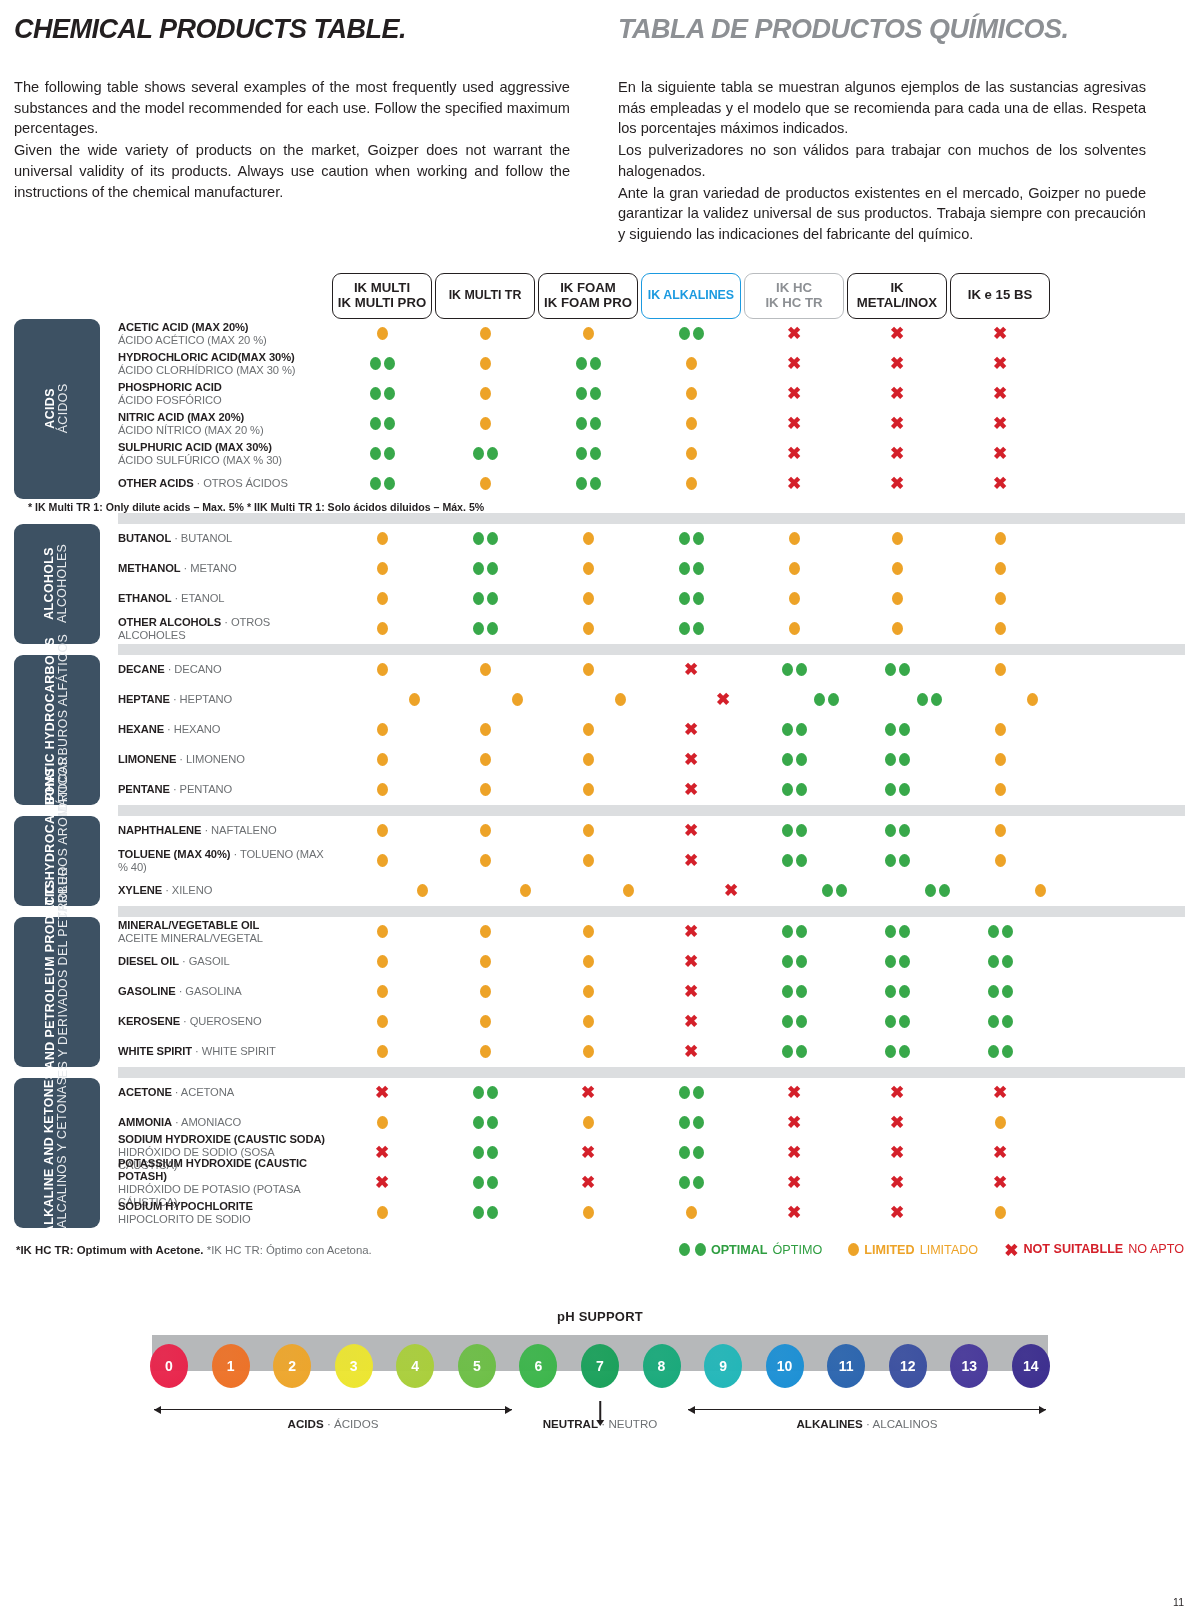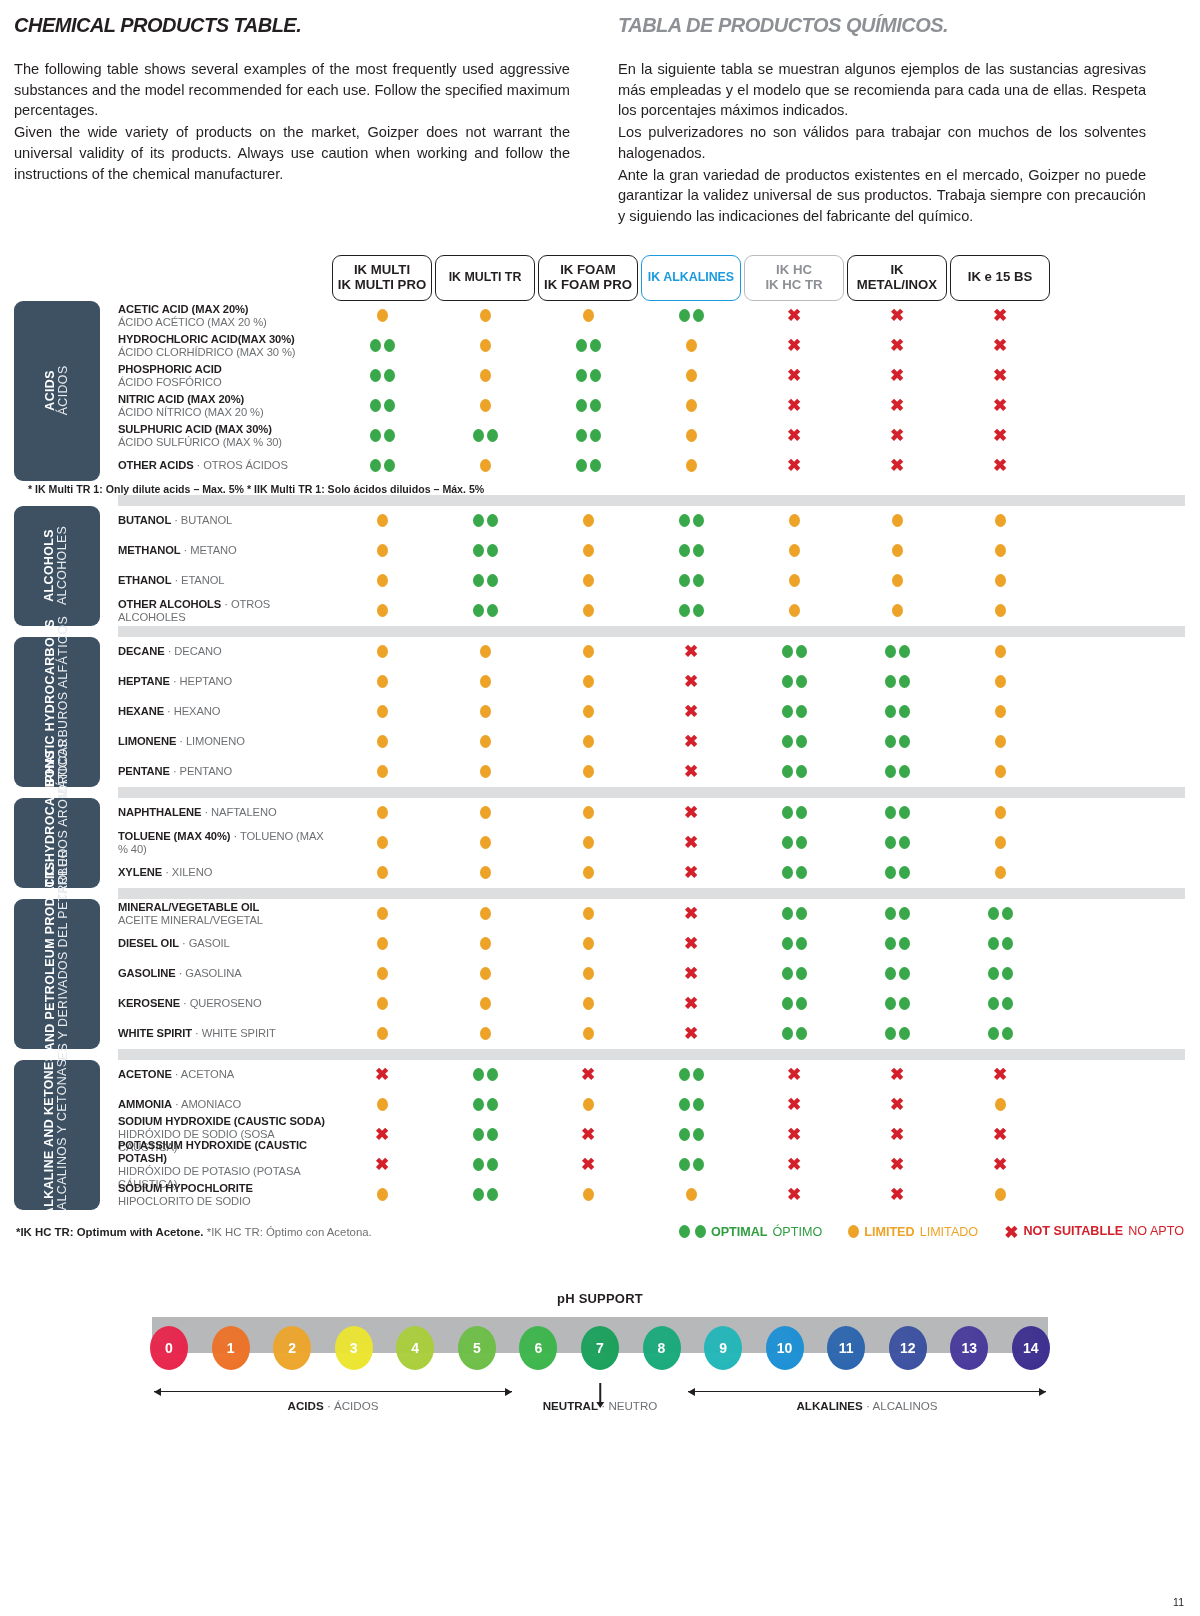--- a/index.html
+++ b/index.html
@@ -17,8 +17,8 @@
   .intro-col { width: 50%; padding-right: 30px; }
   .intro-col.es { padding-left: 18px; padding-right: 40px; }
   .page-title {
-    font-size: 20px; font-weight: bold; font-style: italic;
-    letter-spacing: -0.5px; color: #231f20; margin-bottom: 22px;
+    font-size: 27px; font-weight: bold; font-style: italic;
+    letter-spacing: -0.5px; color: #231f20; margin-bottom: 32px;
     white-space: nowrap;
   }
   .page-title.es { color: #8d9094; }

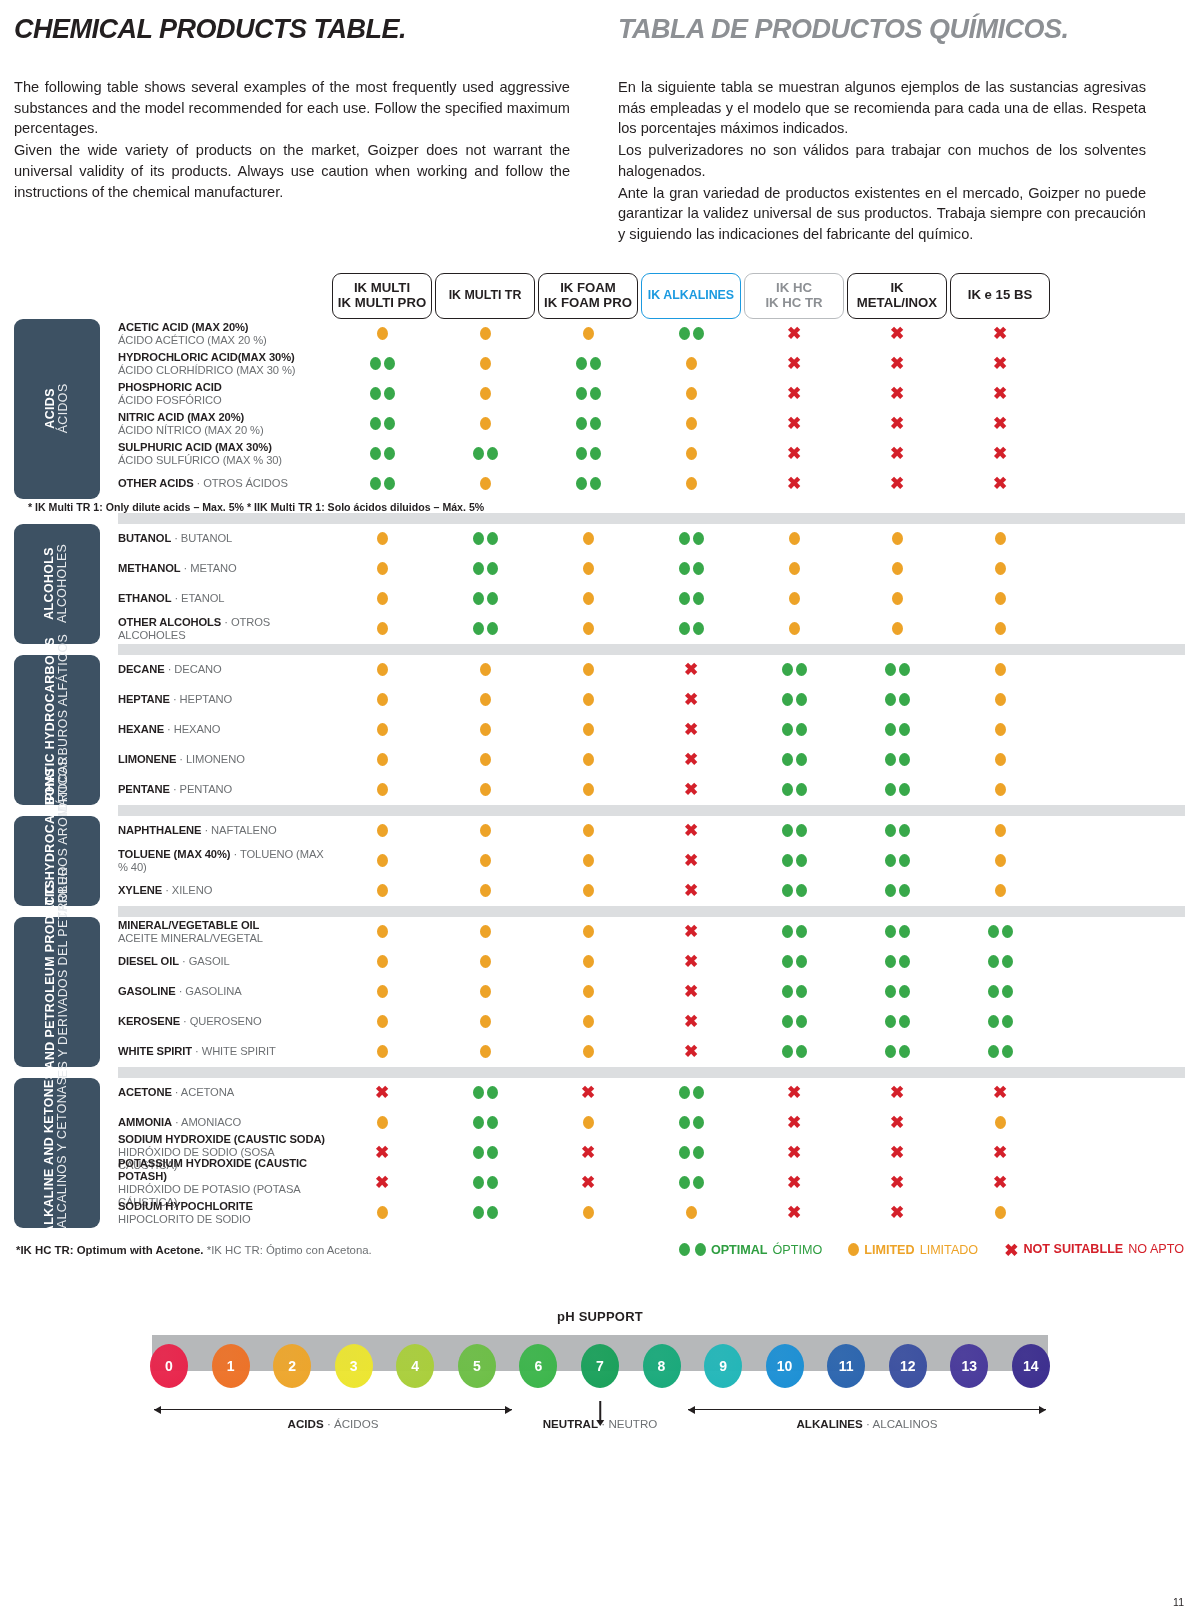--- a/index.html
+++ b/index.html
@@ -552,7 +552,7 @@
               </div>
             </div>
           </div>
-          <div class="row" style="height: 30px;">
+          <div class="row" style="height: 30px; gap: 32px;">
             <div class="row-label"><span class="lbl-en">HEPTANE</span><span class="lbl-es"> · </span><span class="lbl-es">HEPTANO</span></div>
             <div class="cells">
               <div class="cell">

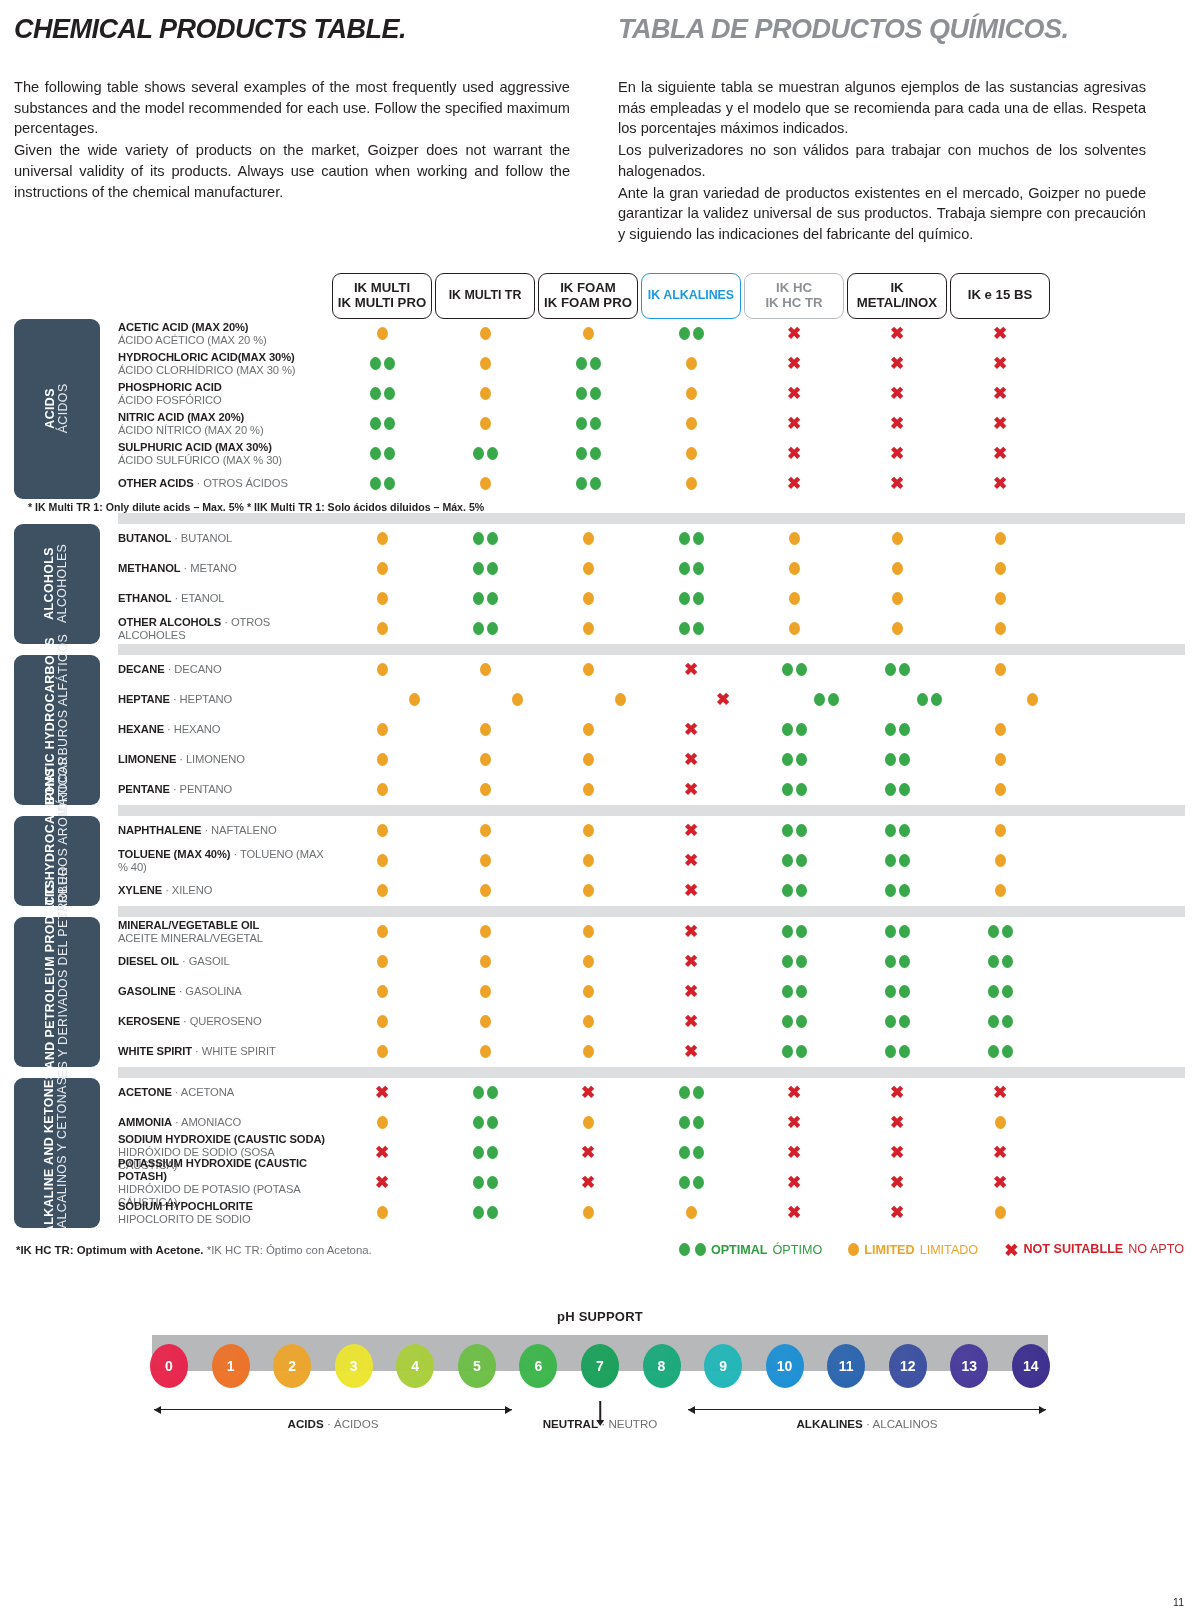--- a/index.html
+++ b/index.html
@@ -731,7 +731,7 @@
               </div>
             </div>
           </div>
-          <div class="row" style="height: 30px;">
+          <div class="row" style="height: 30px; gap: 40px;">
             <div class="row-label"><span class="lbl-en">XYLENE</span><span class="lbl-es"> · </span><span class="lbl-es">XILENO</span></div>
             <div class="cells">
               <div class="cell">

